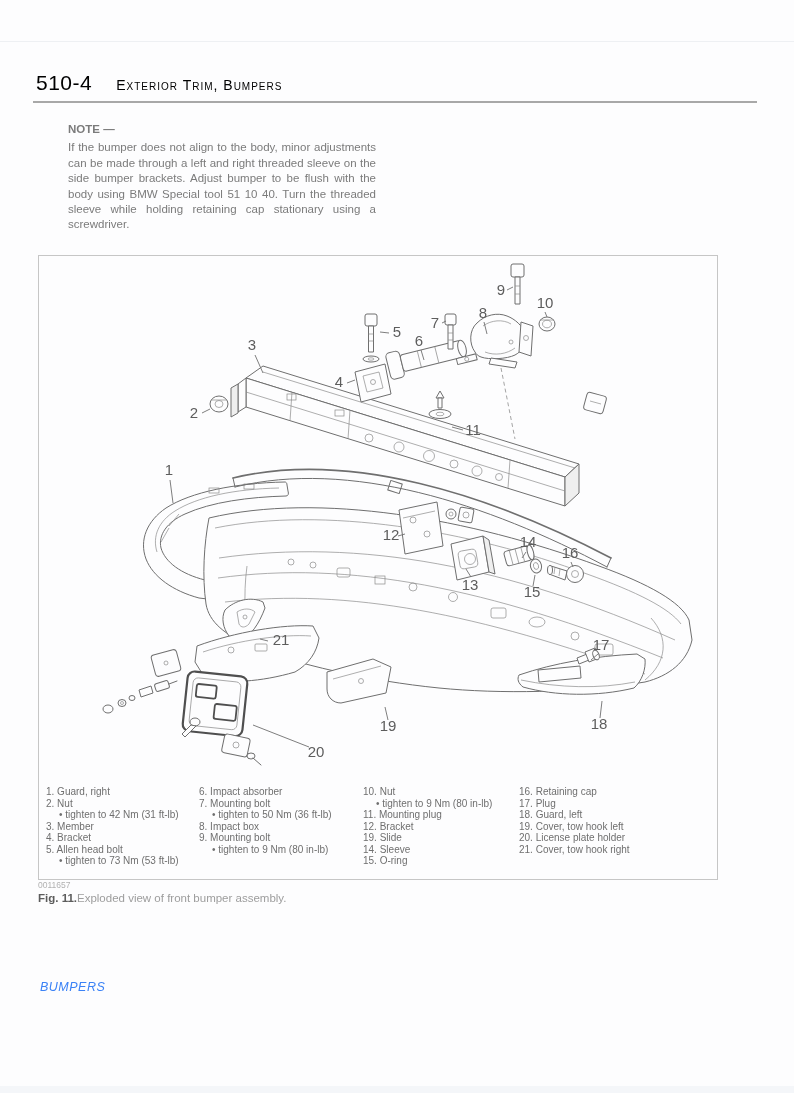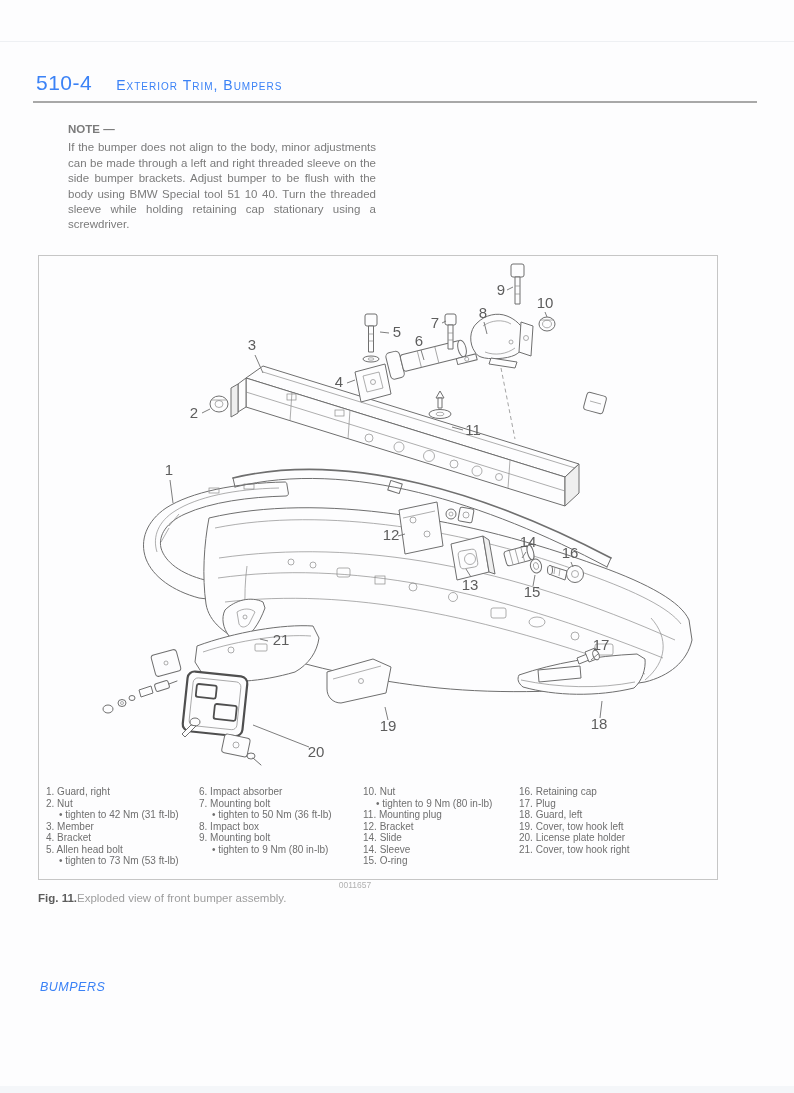--- a/index.html
+++ b/index.html
@@ -9,7 +9,7 @@
   .page-bottom-band{position:absolute;left:0;top:1086px;width:794px;height:7px;background:#f4f6f9;}
 
   
-  .hdr{position:absolute;left:36px;top:71px;display:flex;align-items:baseline;color:#3b82f6;}
+  .hdr{position:absolute;left:36px;top:71px;display:flex;align-items:baseline;color:#000000;}
   .hdr-num{font-size:21px;letter-spacing:.5px;margin-right:24px;}
   .hdr-title{font-size:14px;font-variant:small-caps;letter-spacing:1px;}
   .hdr-rule{position:absolute;left:33px;top:101px;width:724px;border-top:2px solid #a8a8a8;}

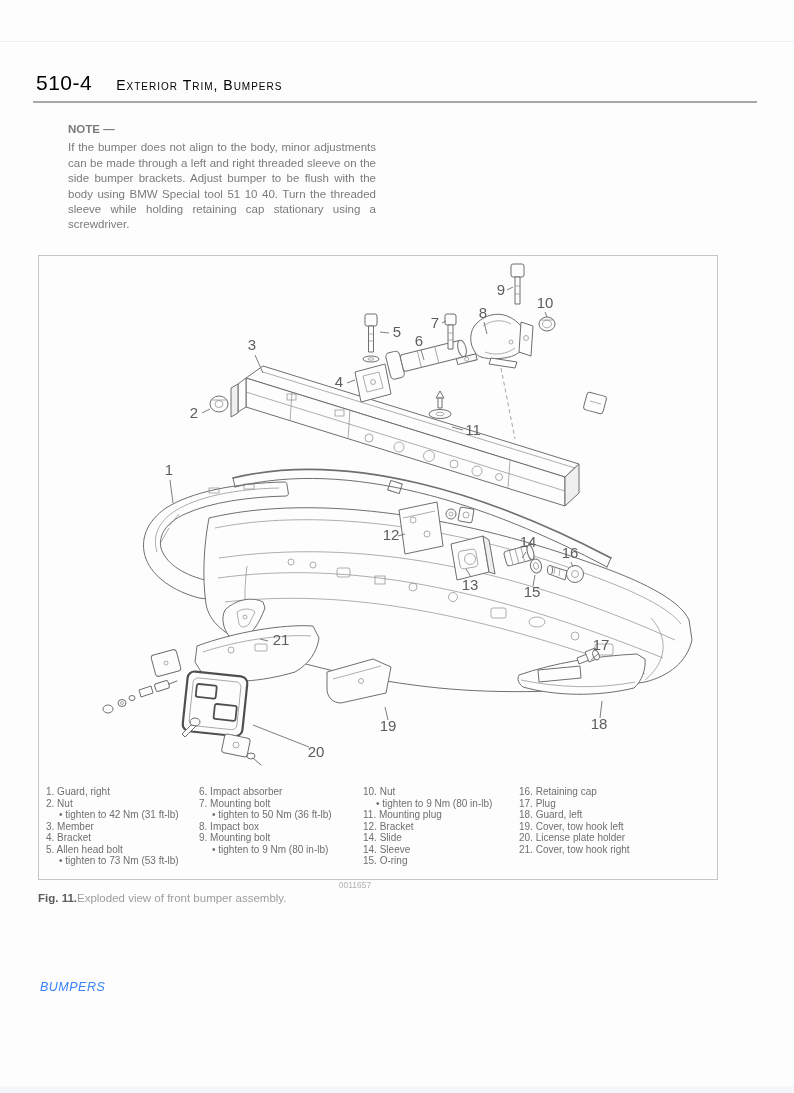--- a/index.html
+++ b/index.html
@@ -391,7 +391,7 @@
           <div class="legend-note">• tighten to 9 Nm (80 in-lb)</div>
           <div>11. Mounting plug</div>
           <div>12. Bracket</div>
-          <div>14. Slide</div>
+          <div>19. Slide</div>
           <div>14. Sleeve</div>
           <div>15. O-ring</div>
         </div>

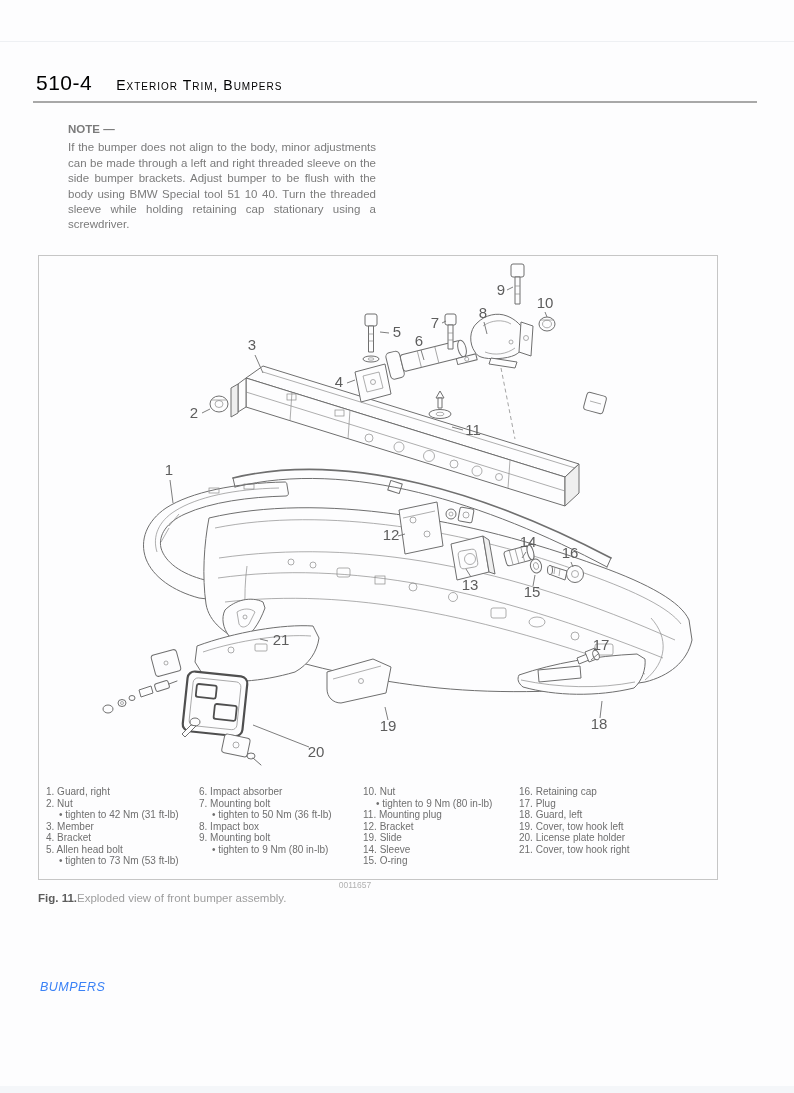--- a/index.html
+++ b/index.html
@@ -44,7 +44,7 @@
   .legend-col4{flex:1;}
   .legend-note{padding-left:13px;}
 
-  .doc-num{position:absolute;left:38px;top:880px;width:634px;text-align:center;
+  .doc-num{position:absolute;left:38px;top:880px;width:634px;text-align:left;
            font-size:8.5px;color:#b1b1b1;}
   .fig-caption{position:absolute;left:38px;top:892px;font-size:11.5px;color:#9d9d9d;}
   .fig-caption b{color:#5c5c5c;}

